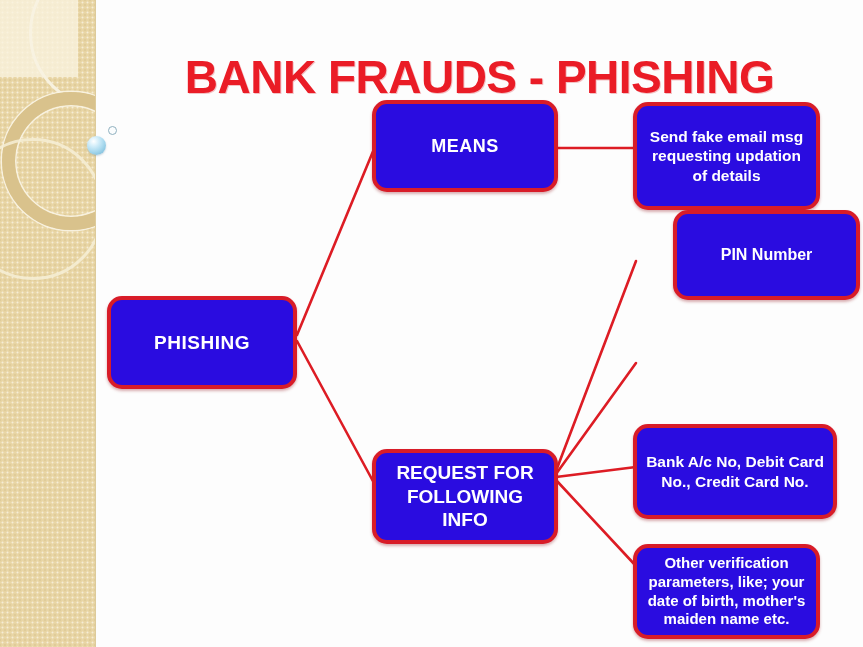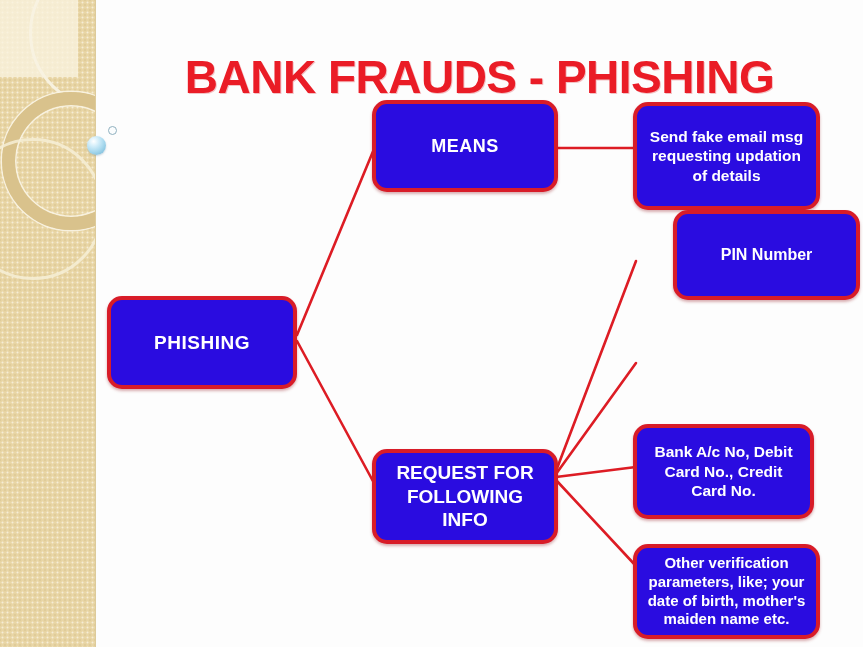--- a/index.html
+++ b/index.html
@@ -76,7 +76,7 @@
   .n-send-fake{left:633px;top:102px;width:187px;height:108px;font-size:15.5px;}
   .n-pin{left:647px;top:210px;width:187px;height:90px;font-size:16px;margin-left:26px;}
   .n-ib{left:633px;top:318px;width:187px;height:91px;font-size:16px;}
-  .n-bank{left:633px;top:424px;width:181px;height:95px;font-size:15.5px;}
+  .n-bank{left:633px;top:424px;width:204px;height:95px;font-size:15.5px;}
   .n-other{left:633px;top:544px;width:187px;height:95px;font-size:15px;}
 </style>
 </head>

